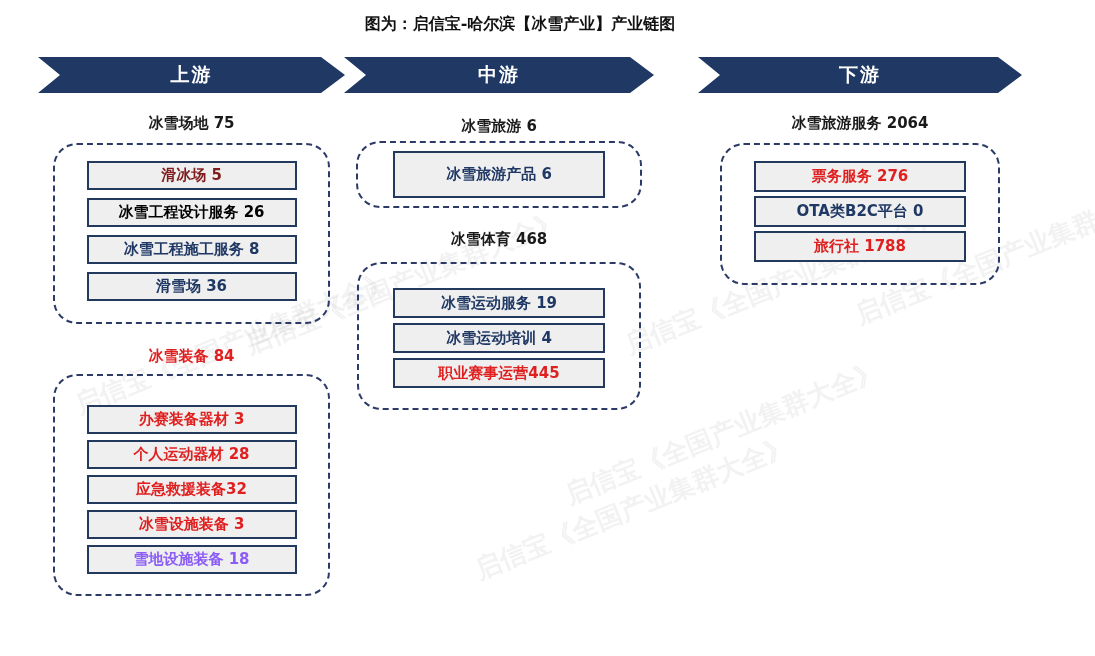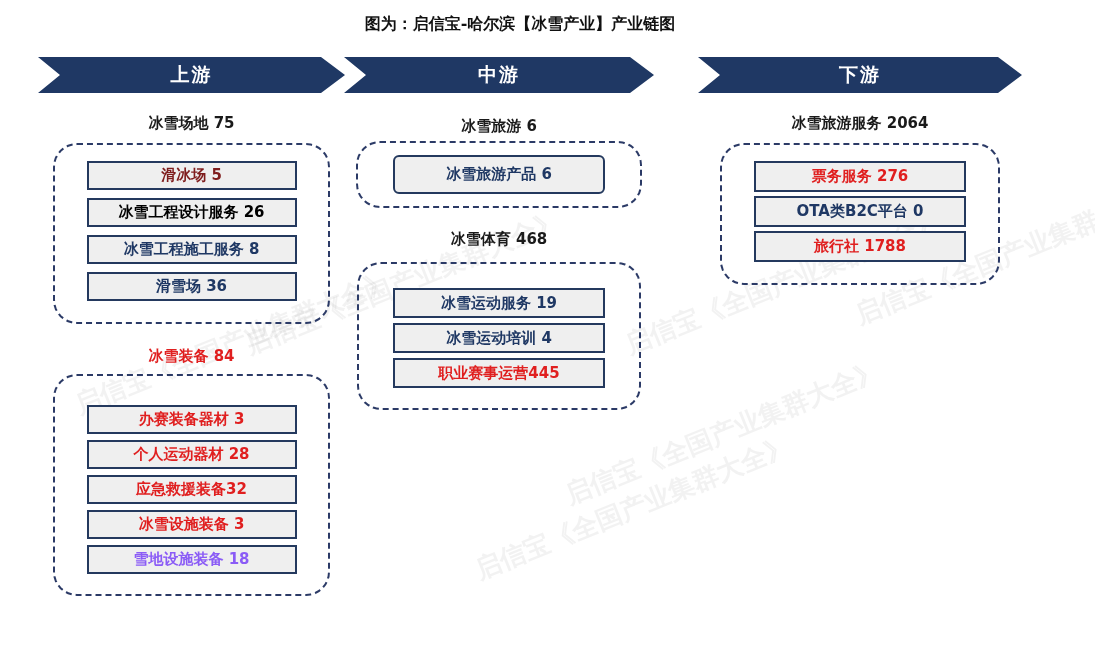--- a/index.html
+++ b/index.html
@@ -42,7 +42,7 @@
   
   .s2-title1{margin-top:23px;}
   .s2-box1{margin:5px auto 0;width:286px;height:67px;justify-content:center;}
-  .s2-box1 .item{width:212px;height:39px;border-radius:6px;}
+  .s2-box1 .item{width:212px;height:47px;}
   .s2-title2{margin-top:21px;}
   .s2-box2{margin:13px auto 0;width:284px;height:148px;padding-top:24px;}
   .s2-box2 .item{width:212px;height:30px;margin-bottom:5px;}

